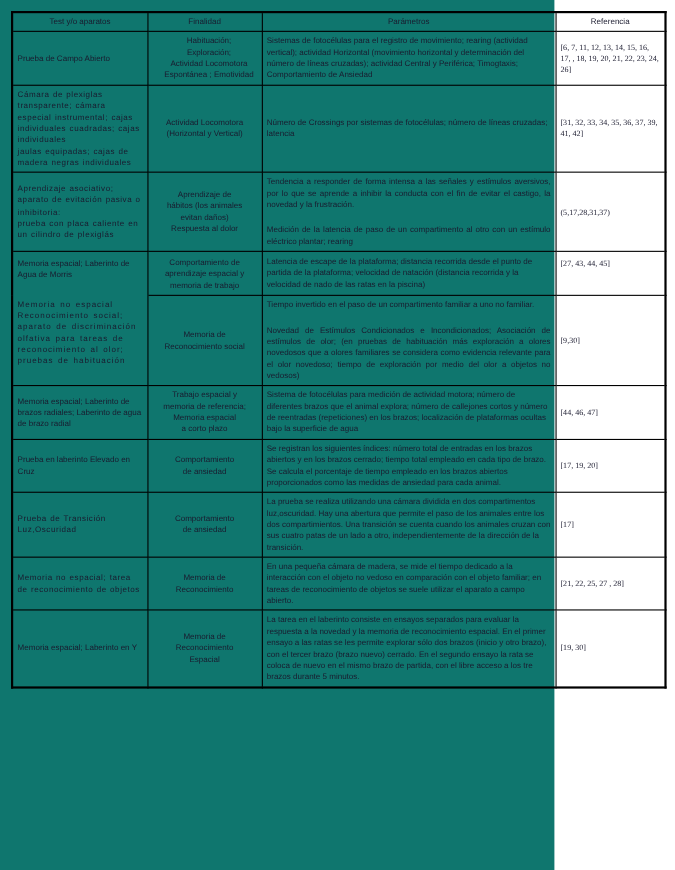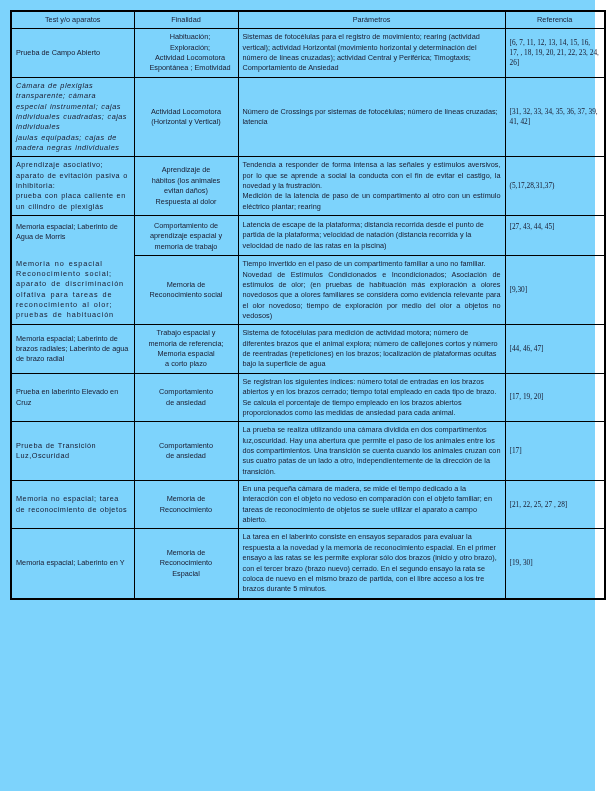--- a/index.html
+++ b/index.html
@@ -16,9 +16,9 @@
   }
   #page {
     position: relative;
-    width: 595px;
+    width: 504px;
     height: 791px;
-    background: #7dd3fc;
+    background: #0f766e;
     box-sizing: border-box;
     padding: 10px 10px 0 10px;
   }

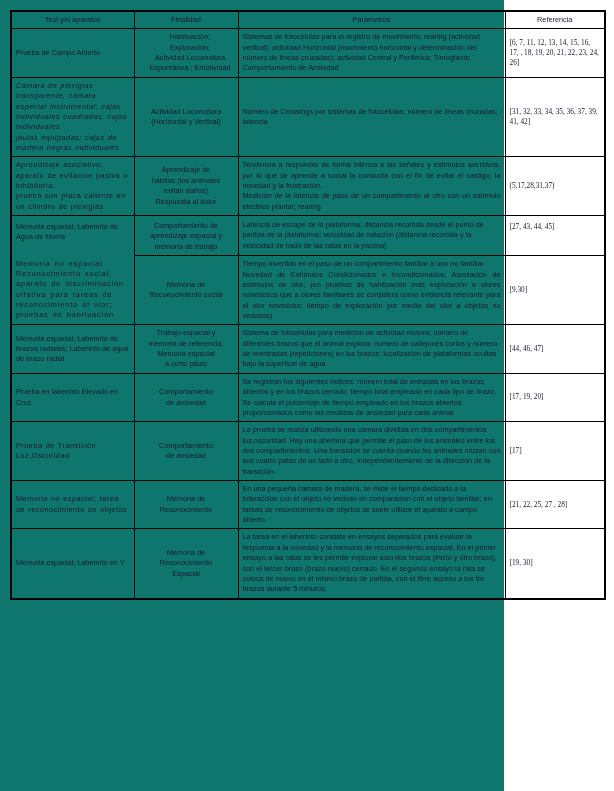--- a/index.html
+++ b/index.html
@@ -122,7 +122,7 @@
       </tr>
 
       <tr>
-        <td class="col-test spaced" style="white-space:pre-line;font-style:italic;">Cámara de plexiglas transparente; cámara especial instrumental; cajas individuales cuadradas; cajas individuales
+        <td class="col-test spaced" style="white-space:pre-line;">Cámara de plexiglas transparente; cámara especial instrumental; cajas individuales cuadradas; cajas individuales
 jaulas equipadas; cajas de madera negras individuales</td>
         <td class="col-fin" style="white-space:pre-line;">Actividad Locomotora
 (Horizontal y Vertical)</td>

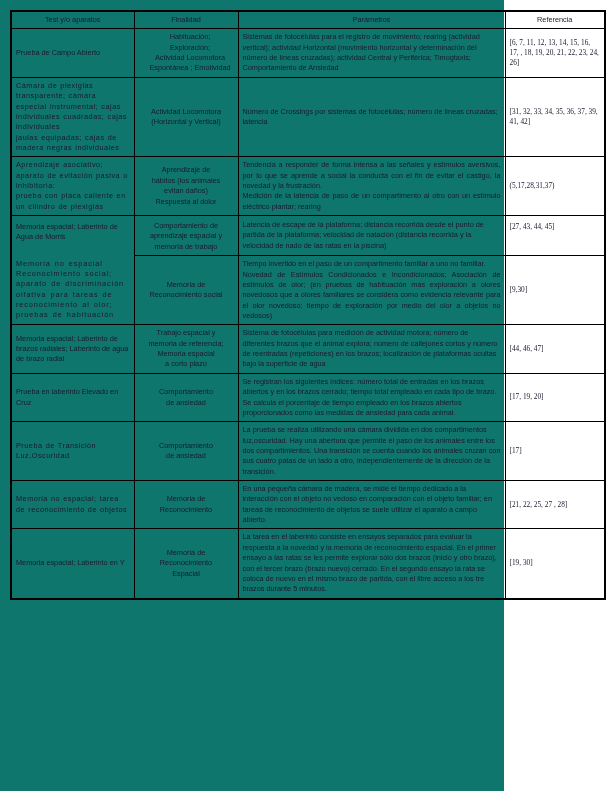--- a/index.html
+++ b/index.html
@@ -138,7 +138,7 @@
 evitan daños)
 Respuesta al dolor</td>
         <td class="col-par">
-          <p class="blk justified">Tendencia a responder de forma intensa a las señales y estímulos aversivos, por lo que se aprende a social la conducta con el fin de evitar el castigo, la novedad y la frustración.</p>
+          <p class="blk justified">Tendencia a responder de forma intensa a las señales y estímulos aversivos, por lo que se aprende a inhibir la conducta con el fin de evitar el castigo, la novedad y la frustración.</p>
           <p class="blk justified">Medición de la latencia de paso de un compartimento al otro con un estímulo eléctrico plantar; rearing</p>
         </td>
         <td class="col-ref">(5,17,28,31,37)</td>

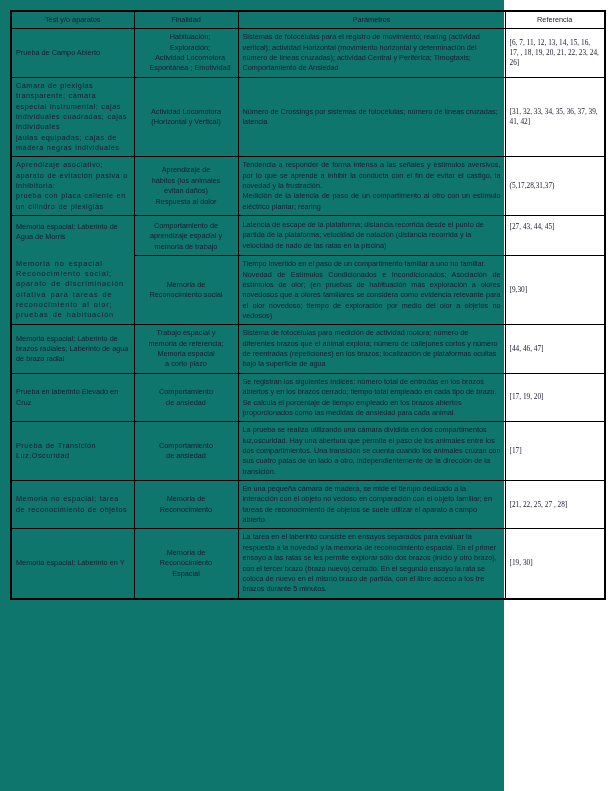--- a/index.html
+++ b/index.html
@@ -86,7 +86,7 @@
     text-align-last: left;
   }
   p.blk { margin: 0; }
-  p.blk + p.blk { margin-top: 0; }
+  p.blk + p.blk { margin-top: 13px; }
   .nb { border-bottom: none !important; }
   .nt { border-top: none !important; }
 </style>

